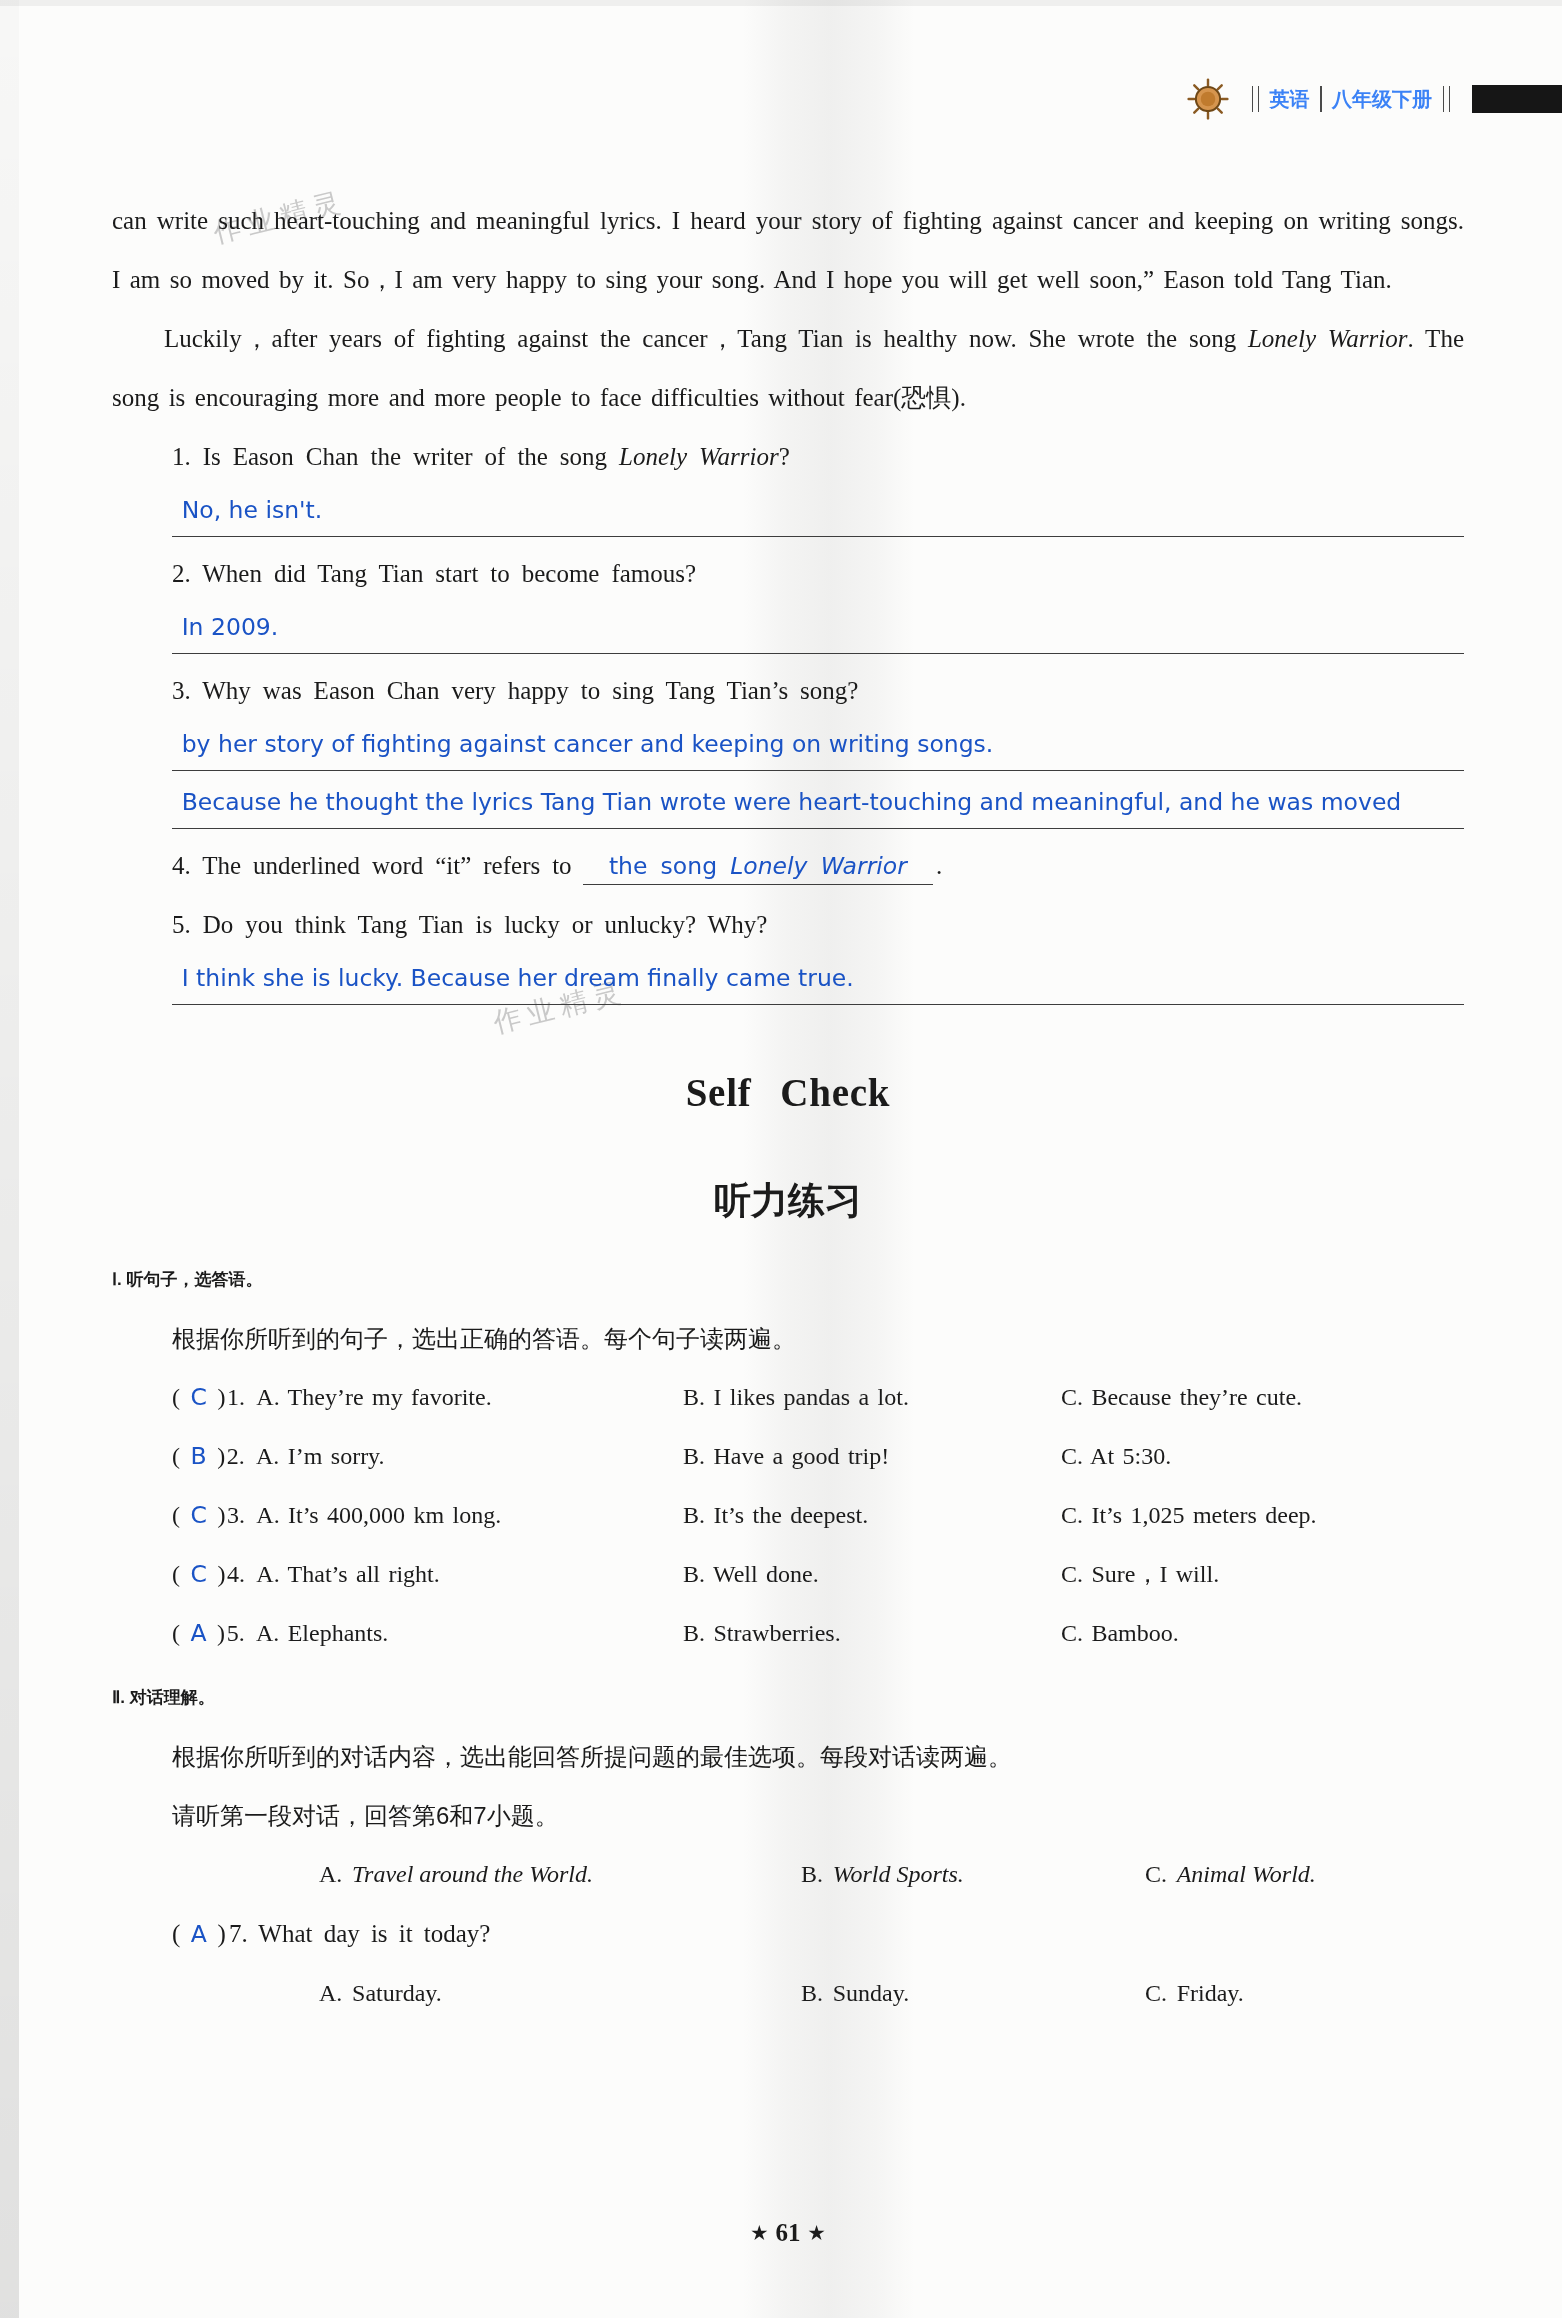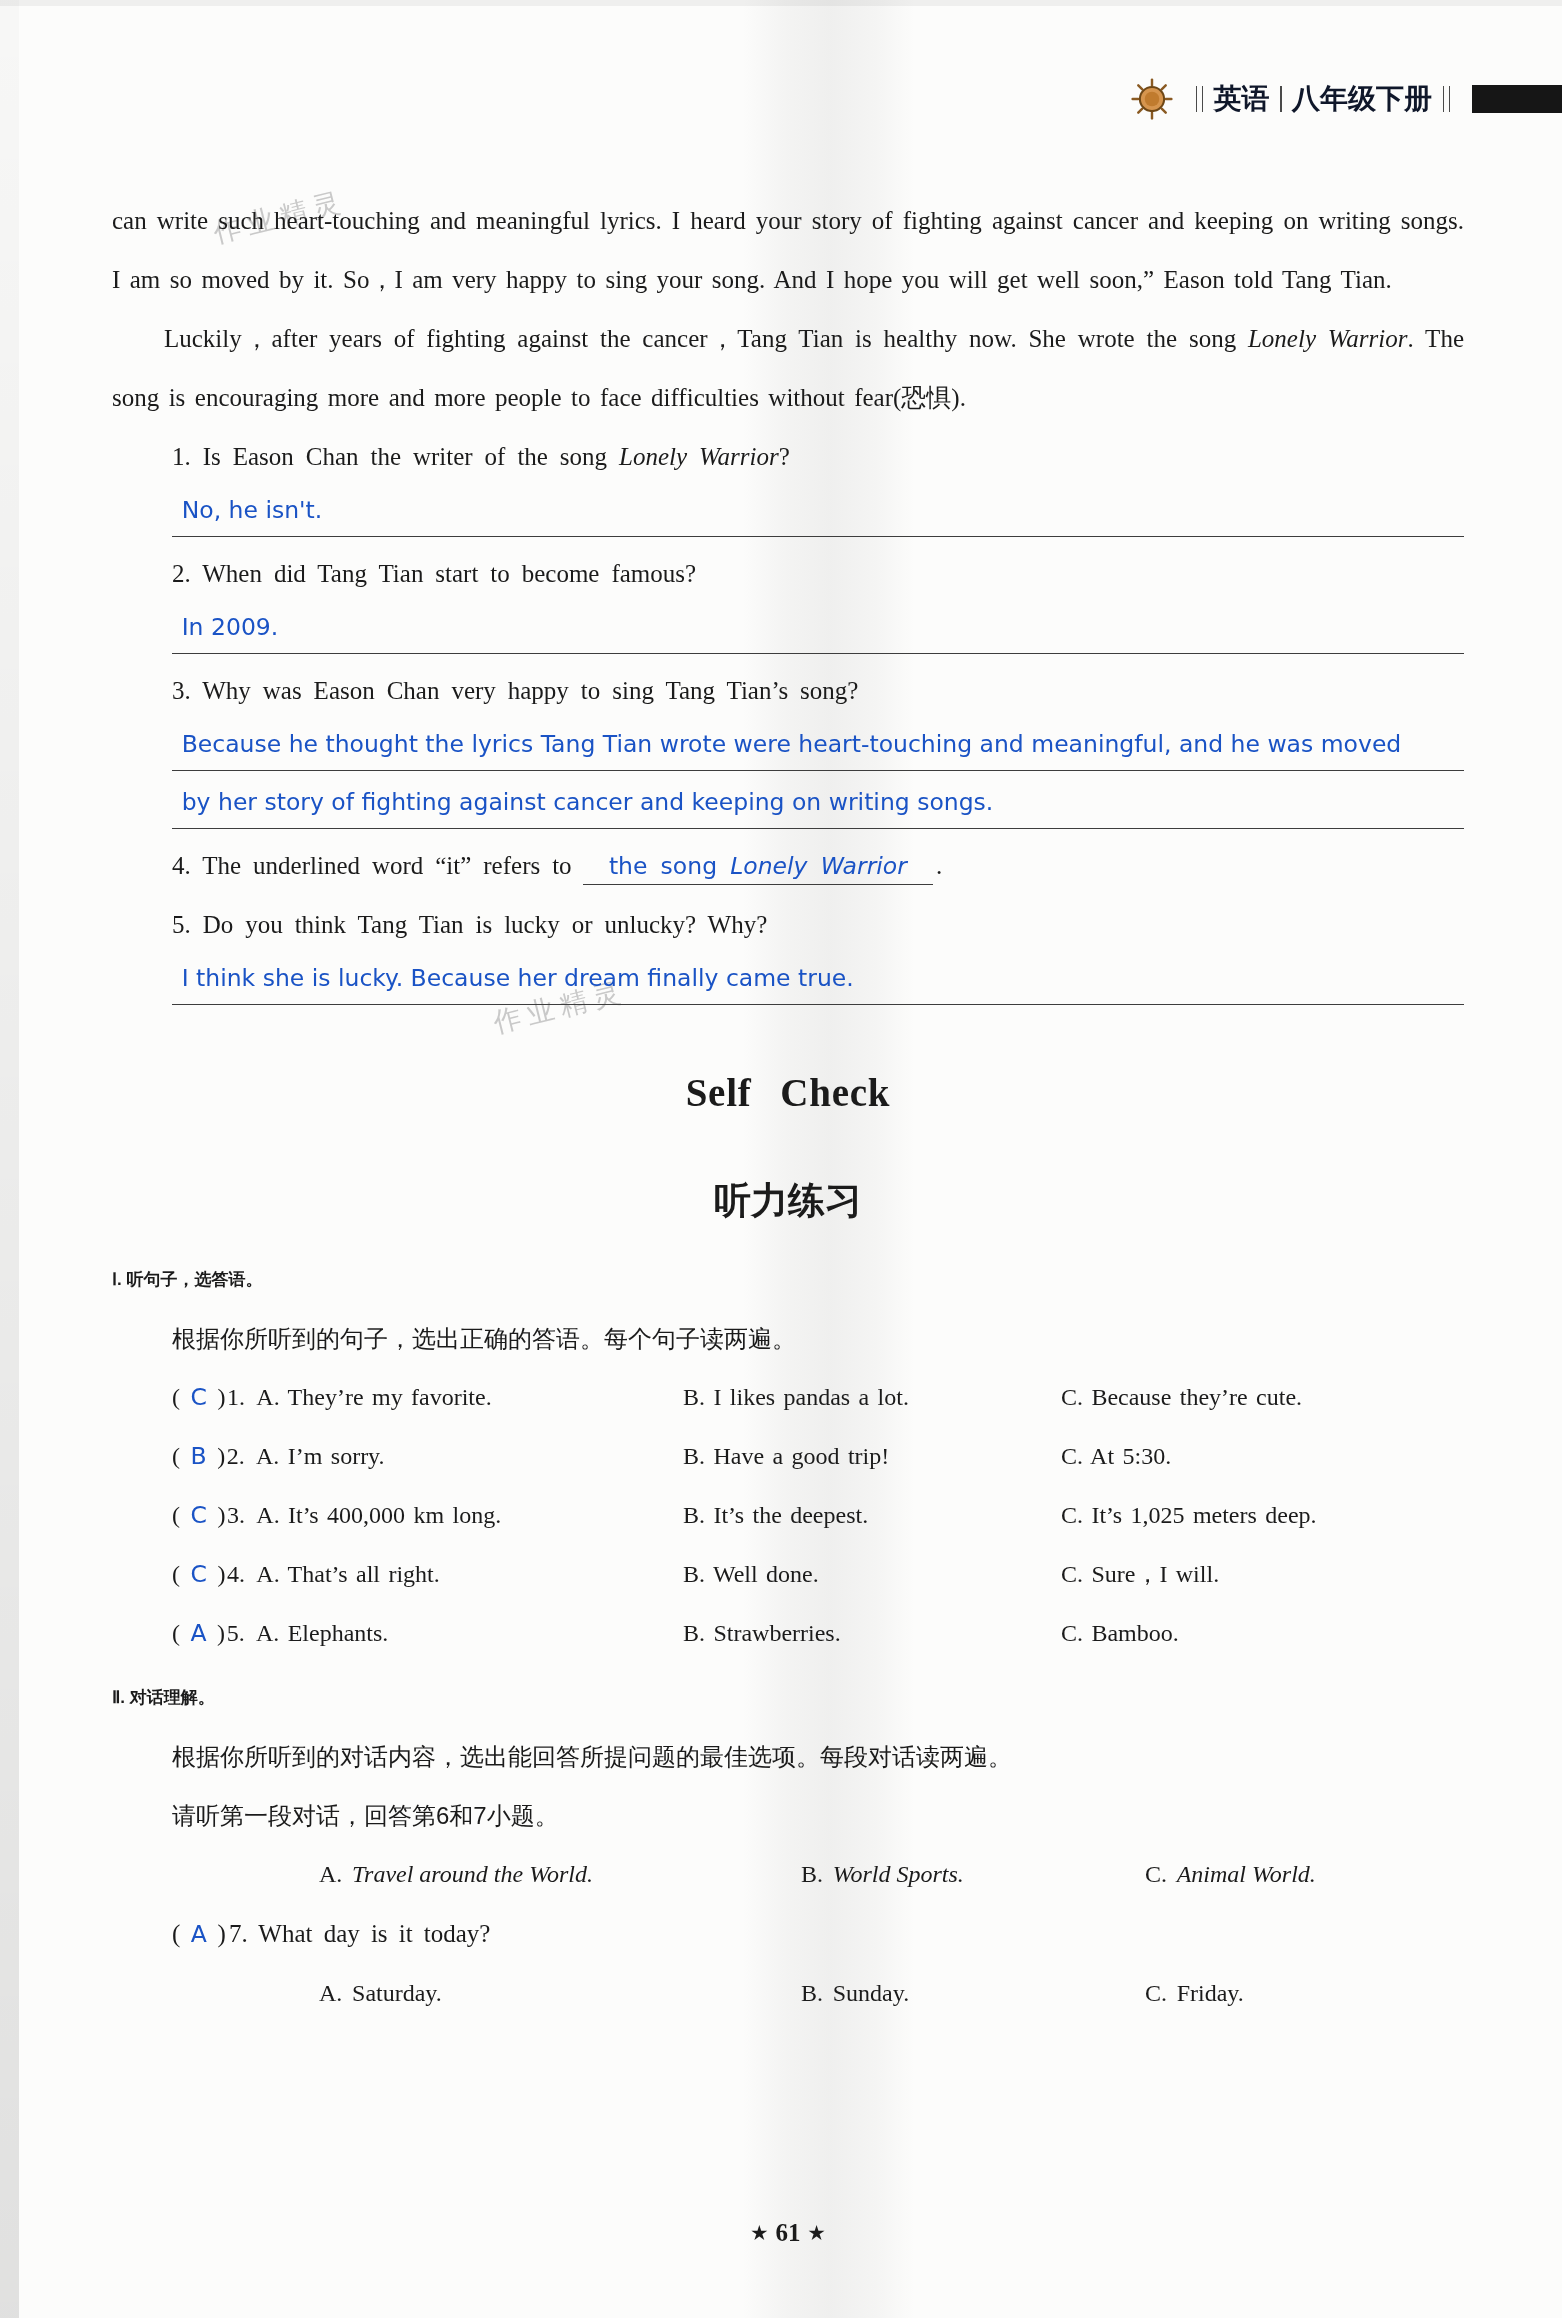--- a/index.html
+++ b/index.html
@@ -20,7 +20,7 @@
   .sun { width:42px; height:42px; margin-right:13px; }
   .dbar { width:4.9px; height:26px; border-left:1.6px solid #4a4a4a; border-right:1.6px solid #4a4a4a; margin:0 10.5px; }
   .sbar { width:1.6px; height:26px; background:#4a4a4a; margin:0 10.5px; }
-  .hdr-label { font-family:"Liberation Sans", sans-serif; font-weight:bold; font-size:28px; color:#0f172a; }
+  .hdr-label { font-family:"Liberation Sans", sans-serif; font-weight:bold; font-size:20px; color:#3b82f6; }
   .black-bar { width:91px; height:27.5px; background:#161616; margin-left:12px; }
   
   .content { position:absolute; left:112px; top:0; width:1352px; padding-top:191px;

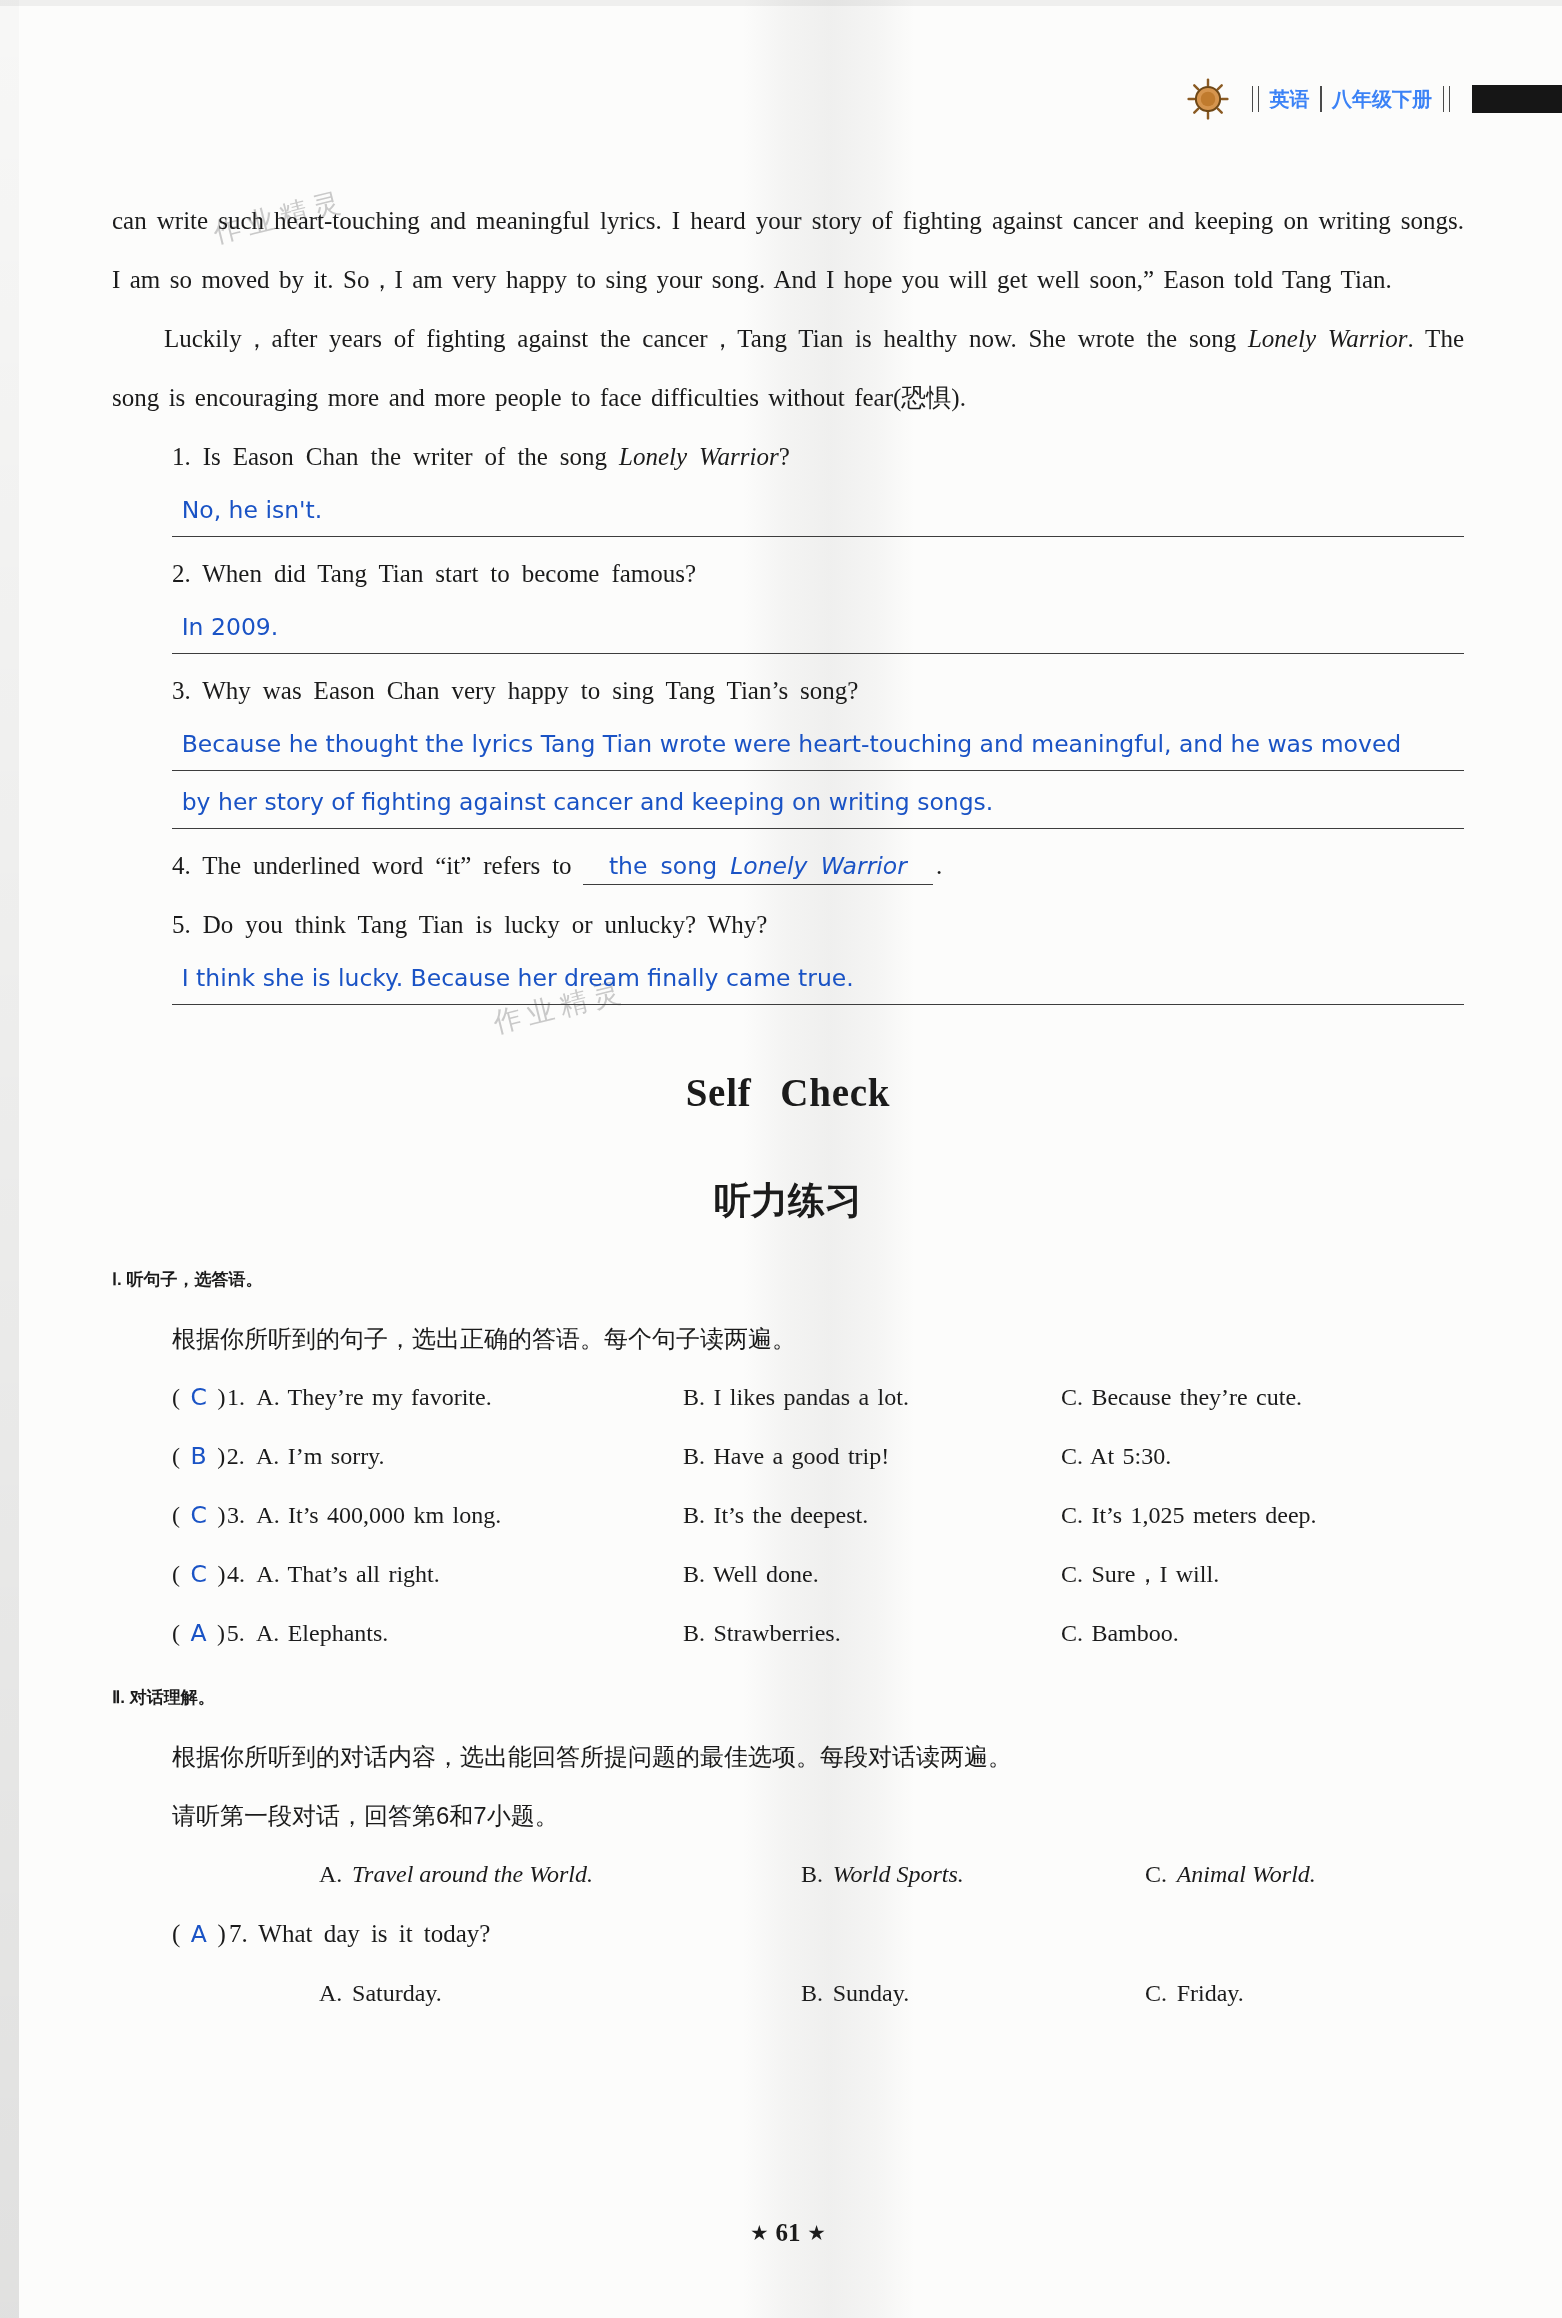--- a/index.html
+++ b/index.html
@@ -109,8 +109,8 @@
     <div class="ans">In 2009.</div>
 
     <div class="q">3. Why was Eason Chan very happy to sing Tang Tian’s song?</div>
+    <div class="ans">by her story of fighting against cancer and keeping on writing songs.</div>
     <div class="ans">Because he thought the lyrics Tang Tian wrote were heart-touching and meaningful, and he was moved</div>
-    <div class="ans">by her story of fighting against cancer and keeping on writing songs.</div>
 
     <div class="q"><span>4. The underlined word “it” refers to</span><span class="blank"><span class="blue"><span>the song </span><span class="i">Lonely Warrior</span></span></span><span>.</span></div>
 

